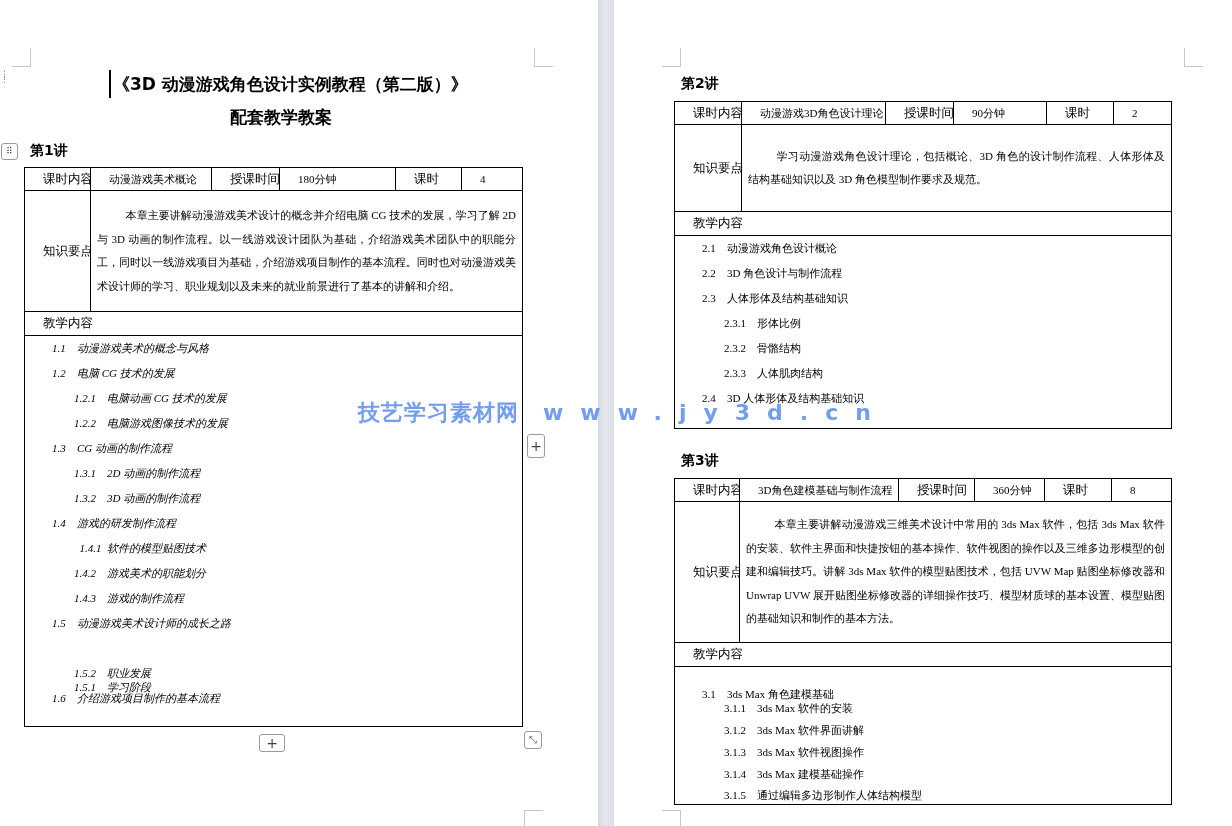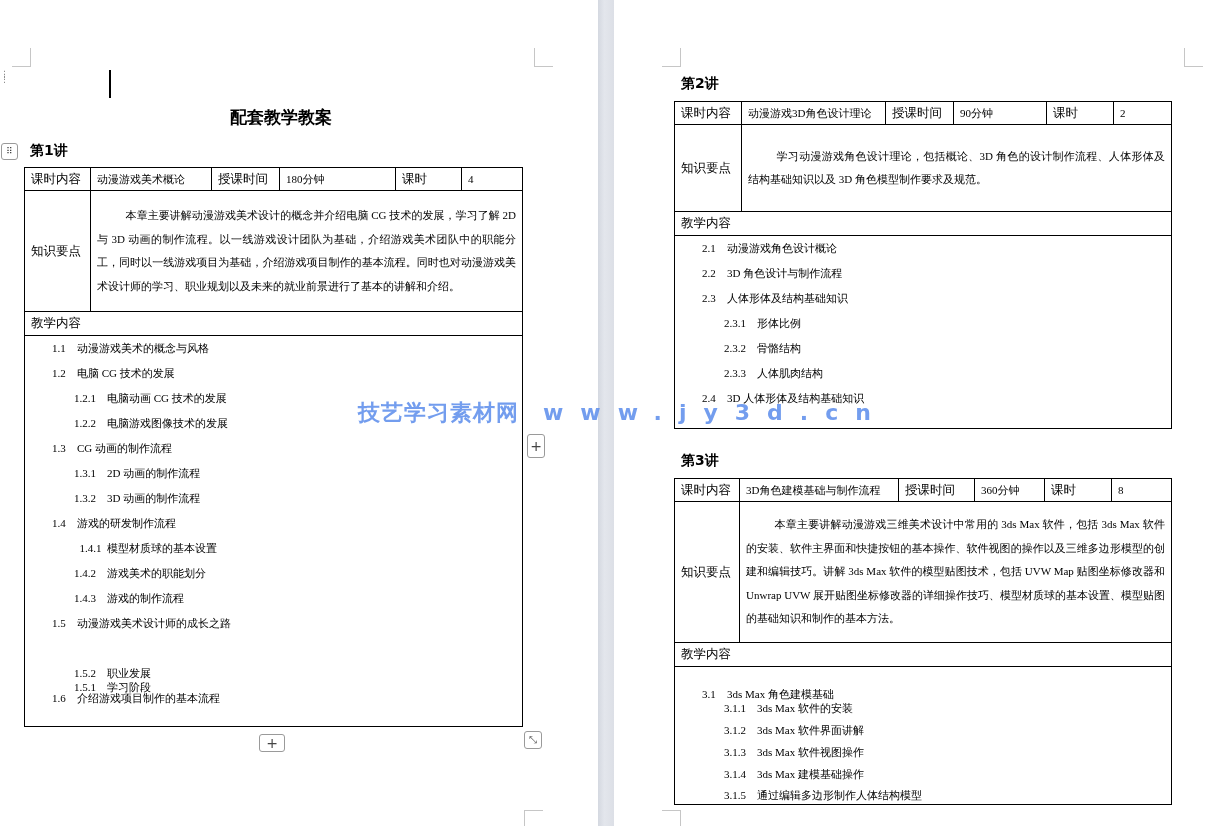--- a/index.html
+++ b/index.html
@@ -81,6 +81,7 @@
   <div class="handle-dots">⋮<br>⋮</div>
 
   <div class="cursor" style="left:109px;top:70px;height:28px;"></div>
+  <div class="doc-title" style="left:113px;top:73px;">《3D 动漫游戏角色设计实例教程（第二版）》</div>
   <div class="doc-title" style="left:230px;top:106px;">配套教学教案</div>
 
   <div class="ctrl-btn" style="left:1px;top:143px;width:17px;height:17px;font-size:9px;line-height:15px;">⠿</div>

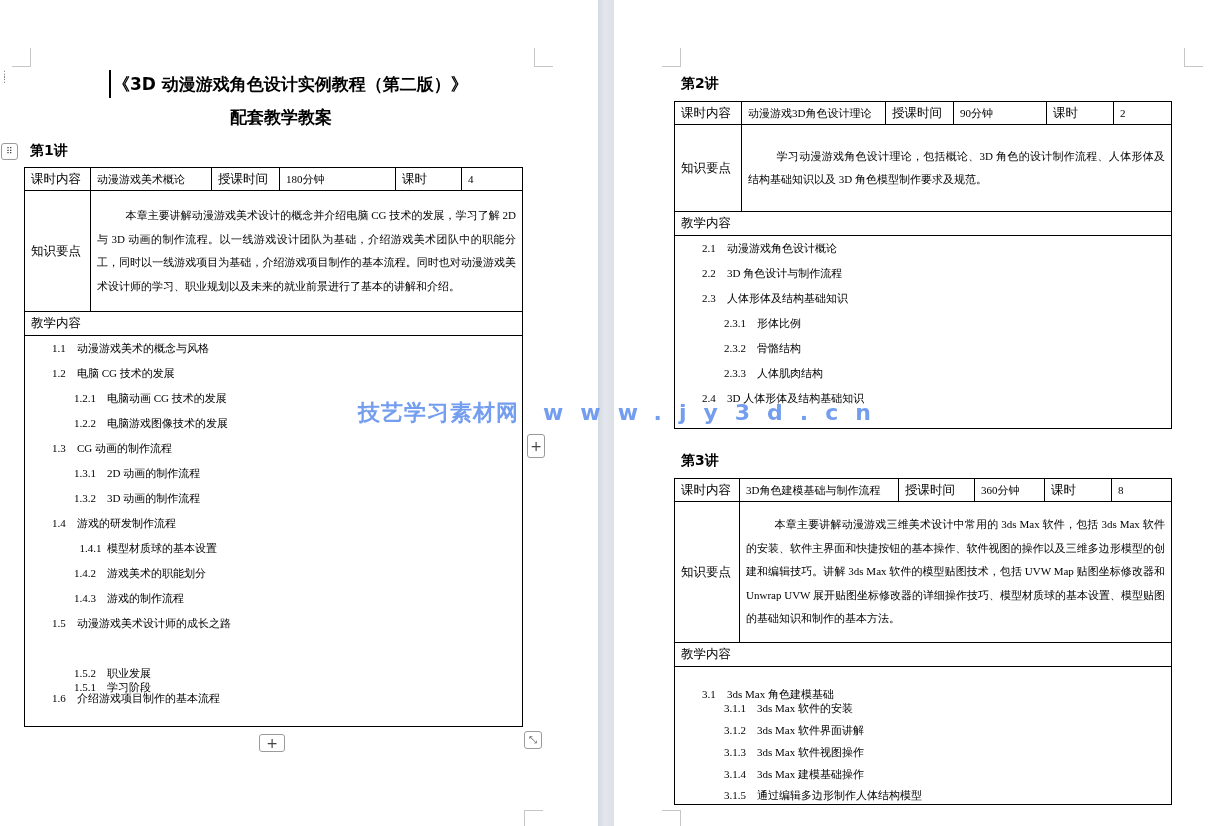--- a/index.html
+++ b/index.html
@@ -36,7 +36,7 @@
     font-size:11px;
   }
   table.lesson td {
-    border:1px solid #000; padding:0 6px; vertical-align:middle;
+    border:1px solid #000; padding:0 18px; vertical-align:middle;
     overflow:hidden; white-space:nowrap;
   }
   td.label {

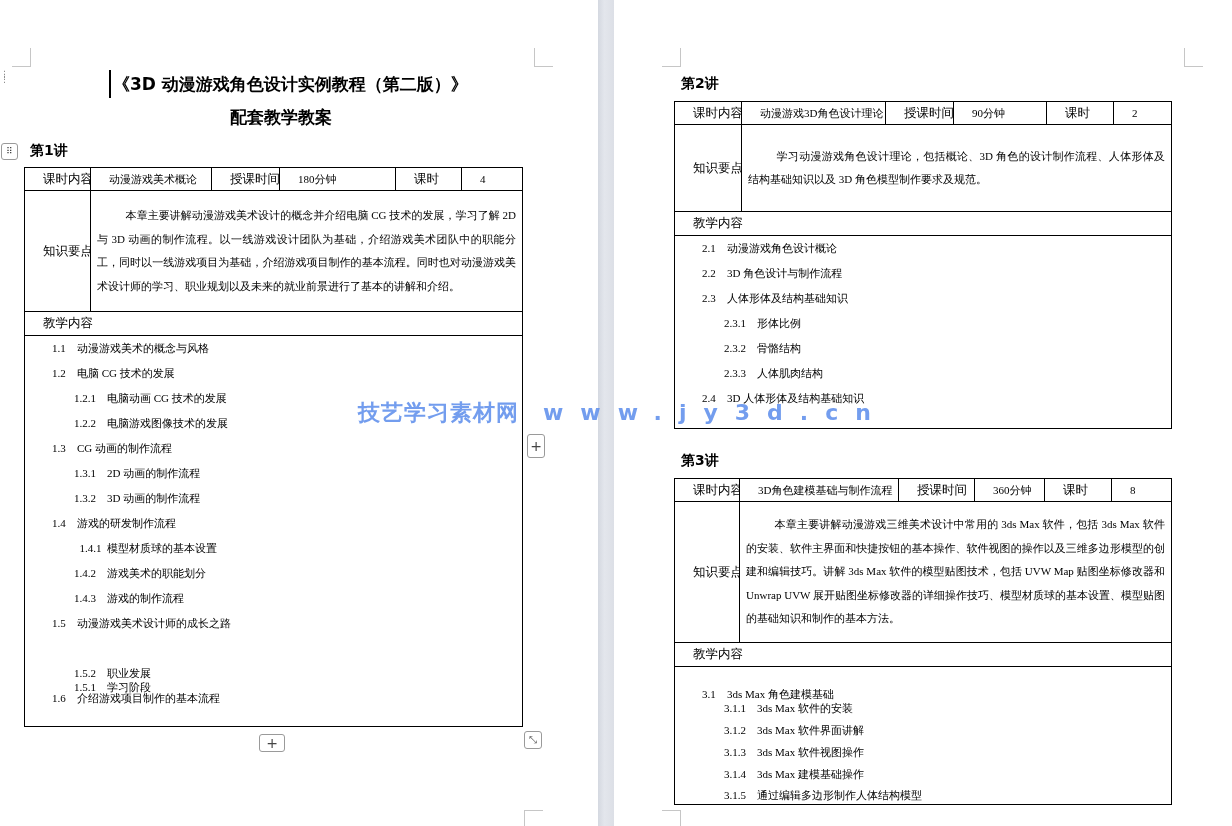--- a/index.html
+++ b/index.html
@@ -114,7 +114,7 @@
     <tr style="height:24px;">
       <td class="label" colspan="6">教学内容</td>
     </tr>
-    <tr style="height:390px;">
+    <tr style="height:390px;font-style:italic;">
       <td class="outline" colspan="6">
         <div class="outline-box" id="outline-0" style="height:390px;">
               <div class="ol-item" style="top: 5px; left: 27px;"><span class="ol-num" style="width: 25px;">1.1</span><span>动漫游戏美术的概念与风格</span></div>

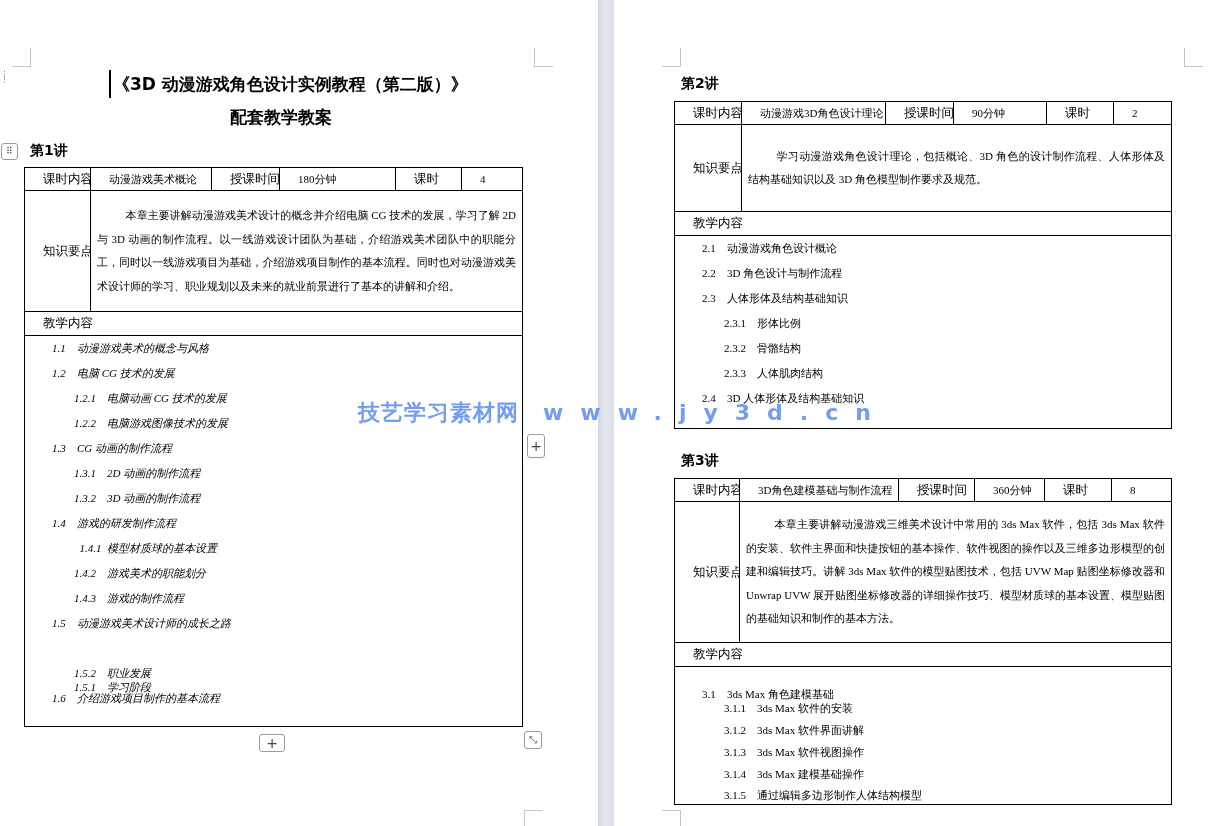--- a/index.html
+++ b/index.html
@@ -125,7 +125,7 @@
               <div class="ol-item" style="top: 130px; left: 49px;"><span class="ol-num" style="width: 33px;">1.3.1</span><span>2D 动画的制作流程</span></div>
               <div class="ol-item" style="top: 155px; left: 49px;"><span class="ol-num" style="width: 33px;">1.3.2</span><span>3D 动画的制作流程</span></div>
               <div class="ol-item" style="top: 180px; left: 27px;"><span class="ol-num" style="width: 25px;">1.4</span><span>游戏的研发制作流程</span></div>
-              <div class="ol-item" style="top: 205px; left: 49px;"><span class="ol-num" style="width: 33px; text-align: center;">1.4.1</span><span>模型材质球的基本设置</span></div>
+              <div class="ol-item" style="top: 205px; left: 49px;"><span class="ol-num" style="width: 33px; text-align: center;">1.4.1</span><span>软件的模型贴图技术</span></div>
               <div class="ol-item" style="top: 230px; left: 49px;"><span class="ol-num" style="width: 33px;">1.4.2</span><span>游戏美术的职能划分</span></div>
               <div class="ol-item" style="top: 255px; left: 49px;"><span class="ol-num" style="width: 33px;">1.4.3</span><span>游戏的制作流程</span></div>
               <div class="ol-item" style="top: 280px; left: 27px;"><span class="ol-num" style="width: 25px;">1.5</span><span>动漫游戏美术设计师的成长之路</span></div>

